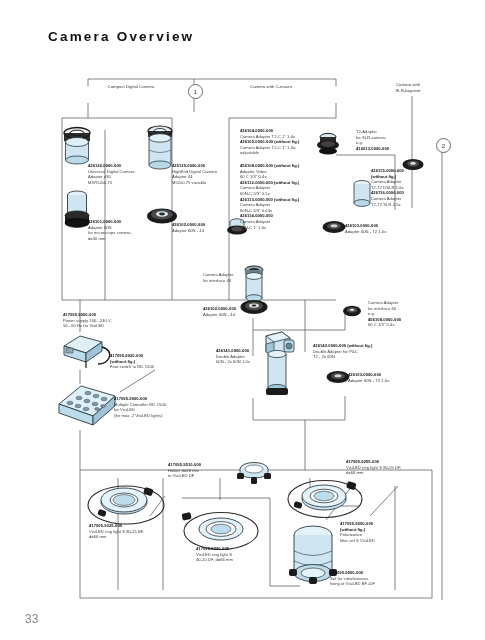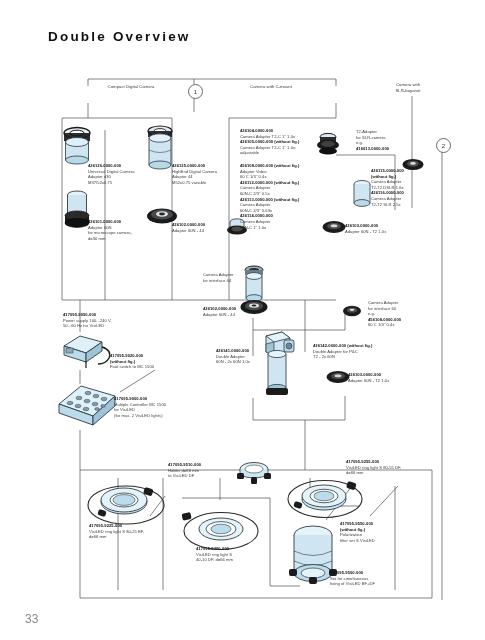--- a/index.html
+++ b/index.html
@@ -41,7 +41,7 @@
 
 <div class="page">
 
-  <div id="page-title">Double Overview</div>
+  <div id="page-title">Camera Overview</div>
   <div id="page-number">33</div>
 
   <svg class="wires" viewBox="0 0 485 640">

